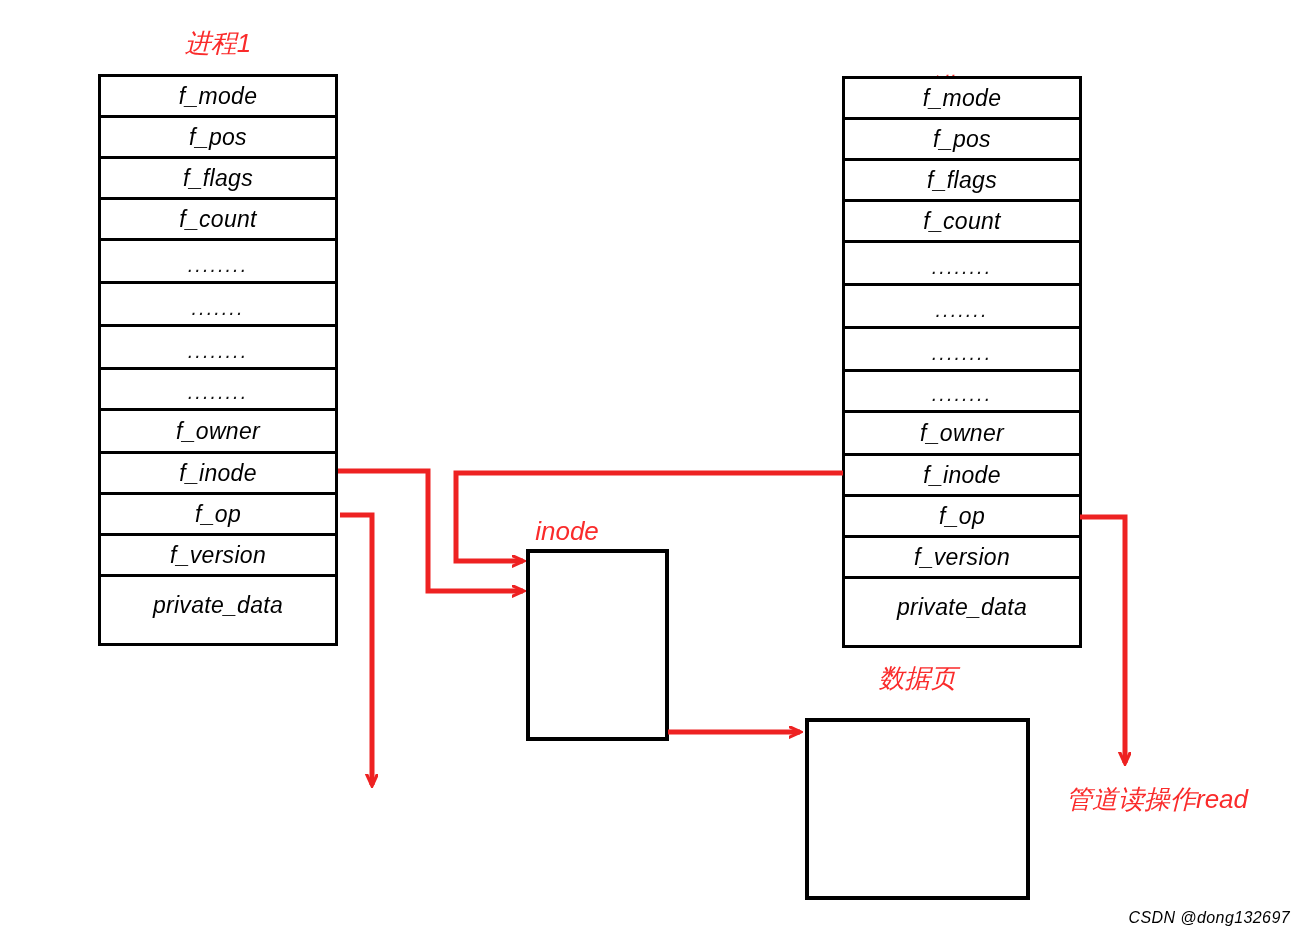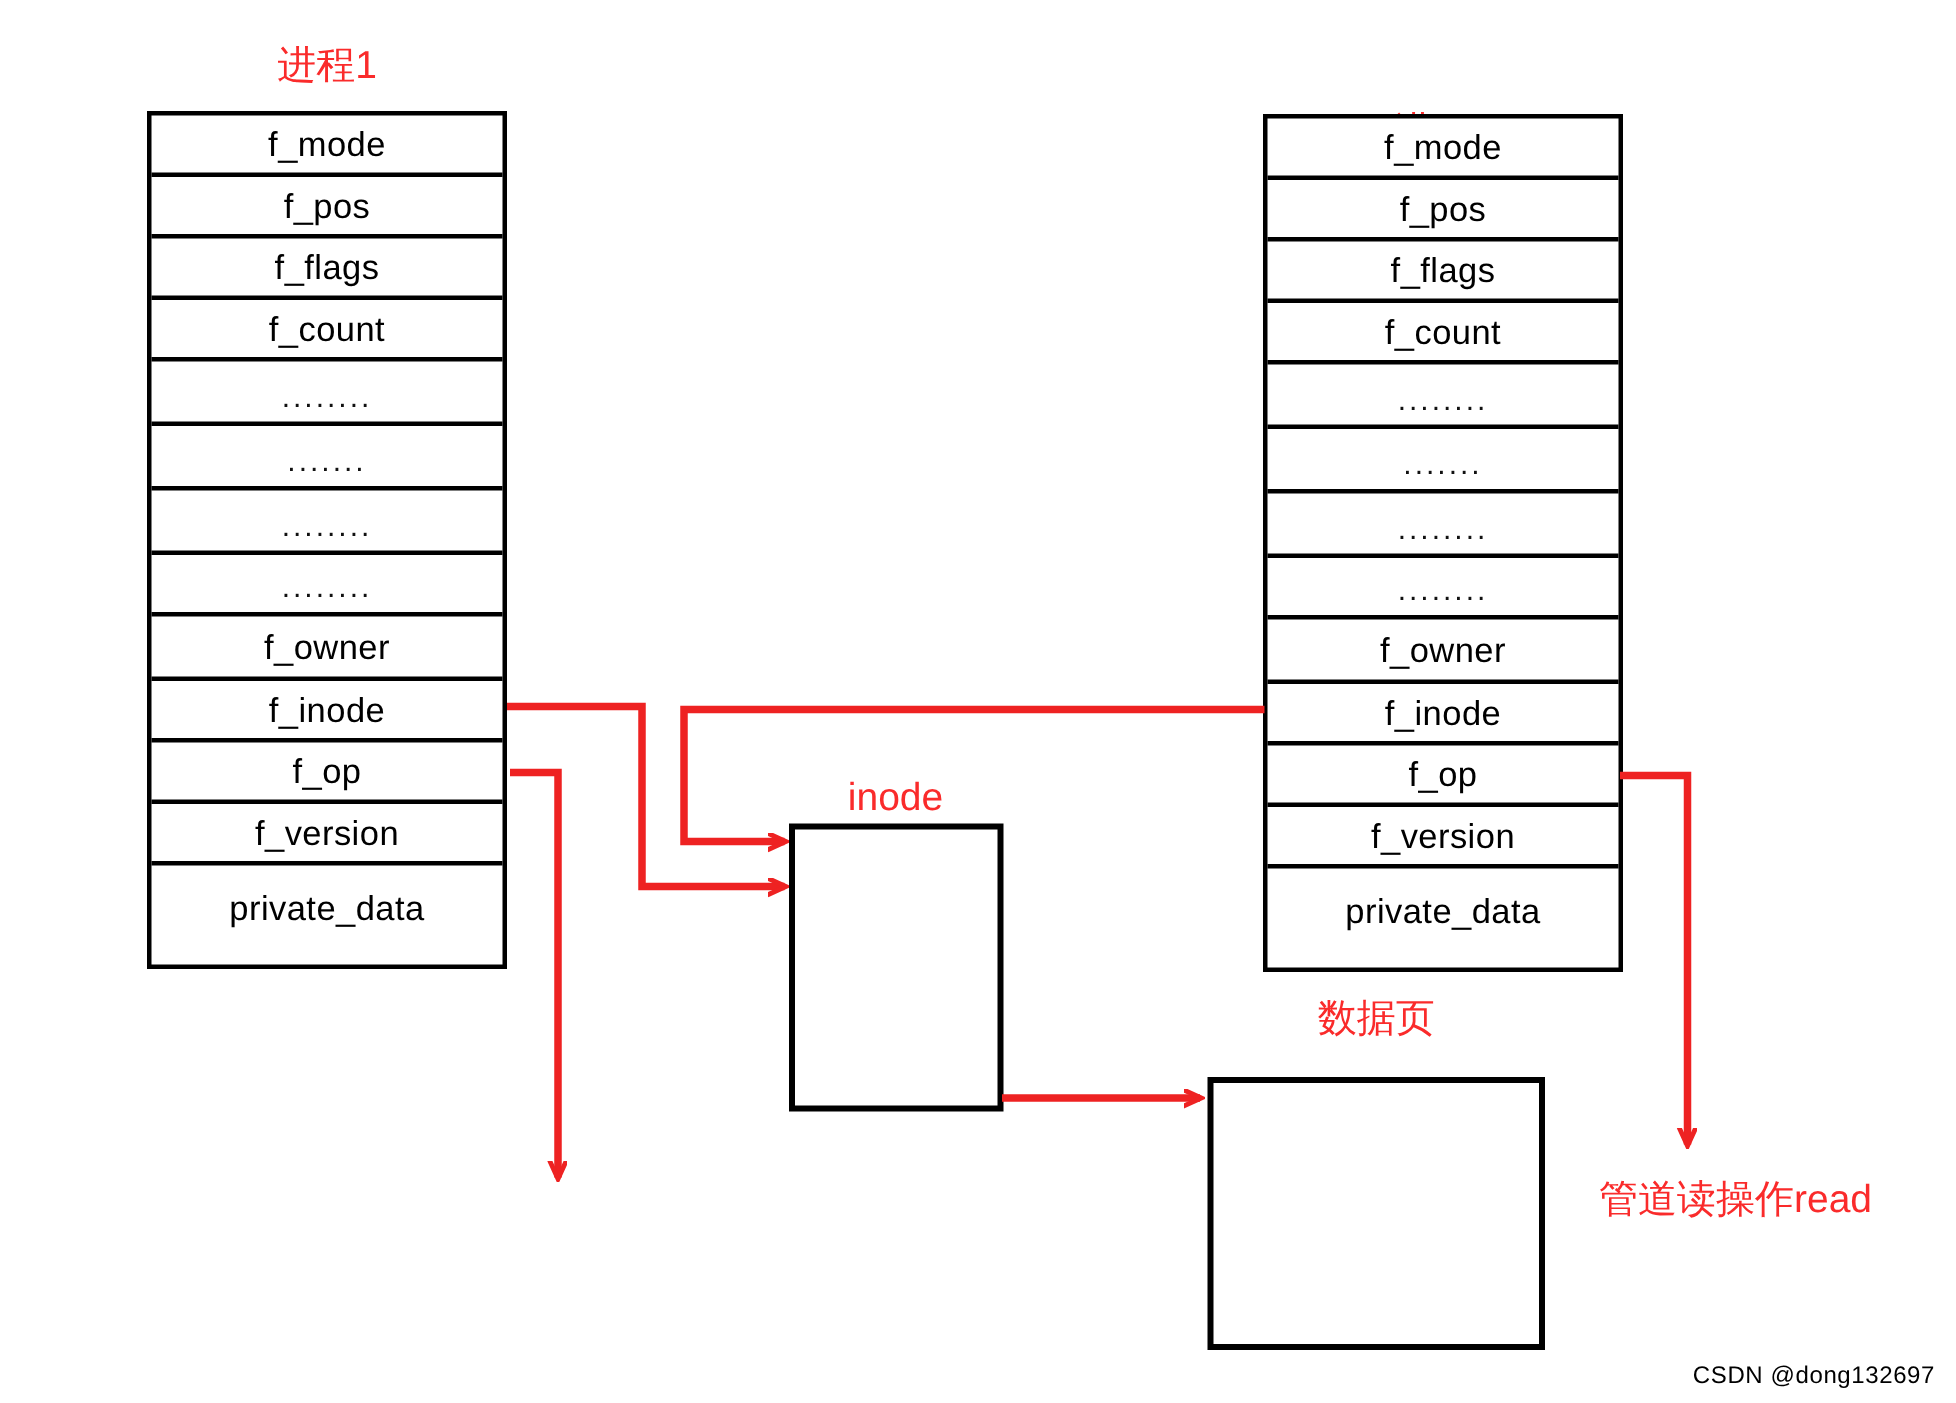--- a/index.html
+++ b/index.html
@@ -17,6 +17,7 @@
     height: 935px;
     background: #ffffff;
     overflow: hidden;
+    font-style: italic;
   }
   
   .struct {

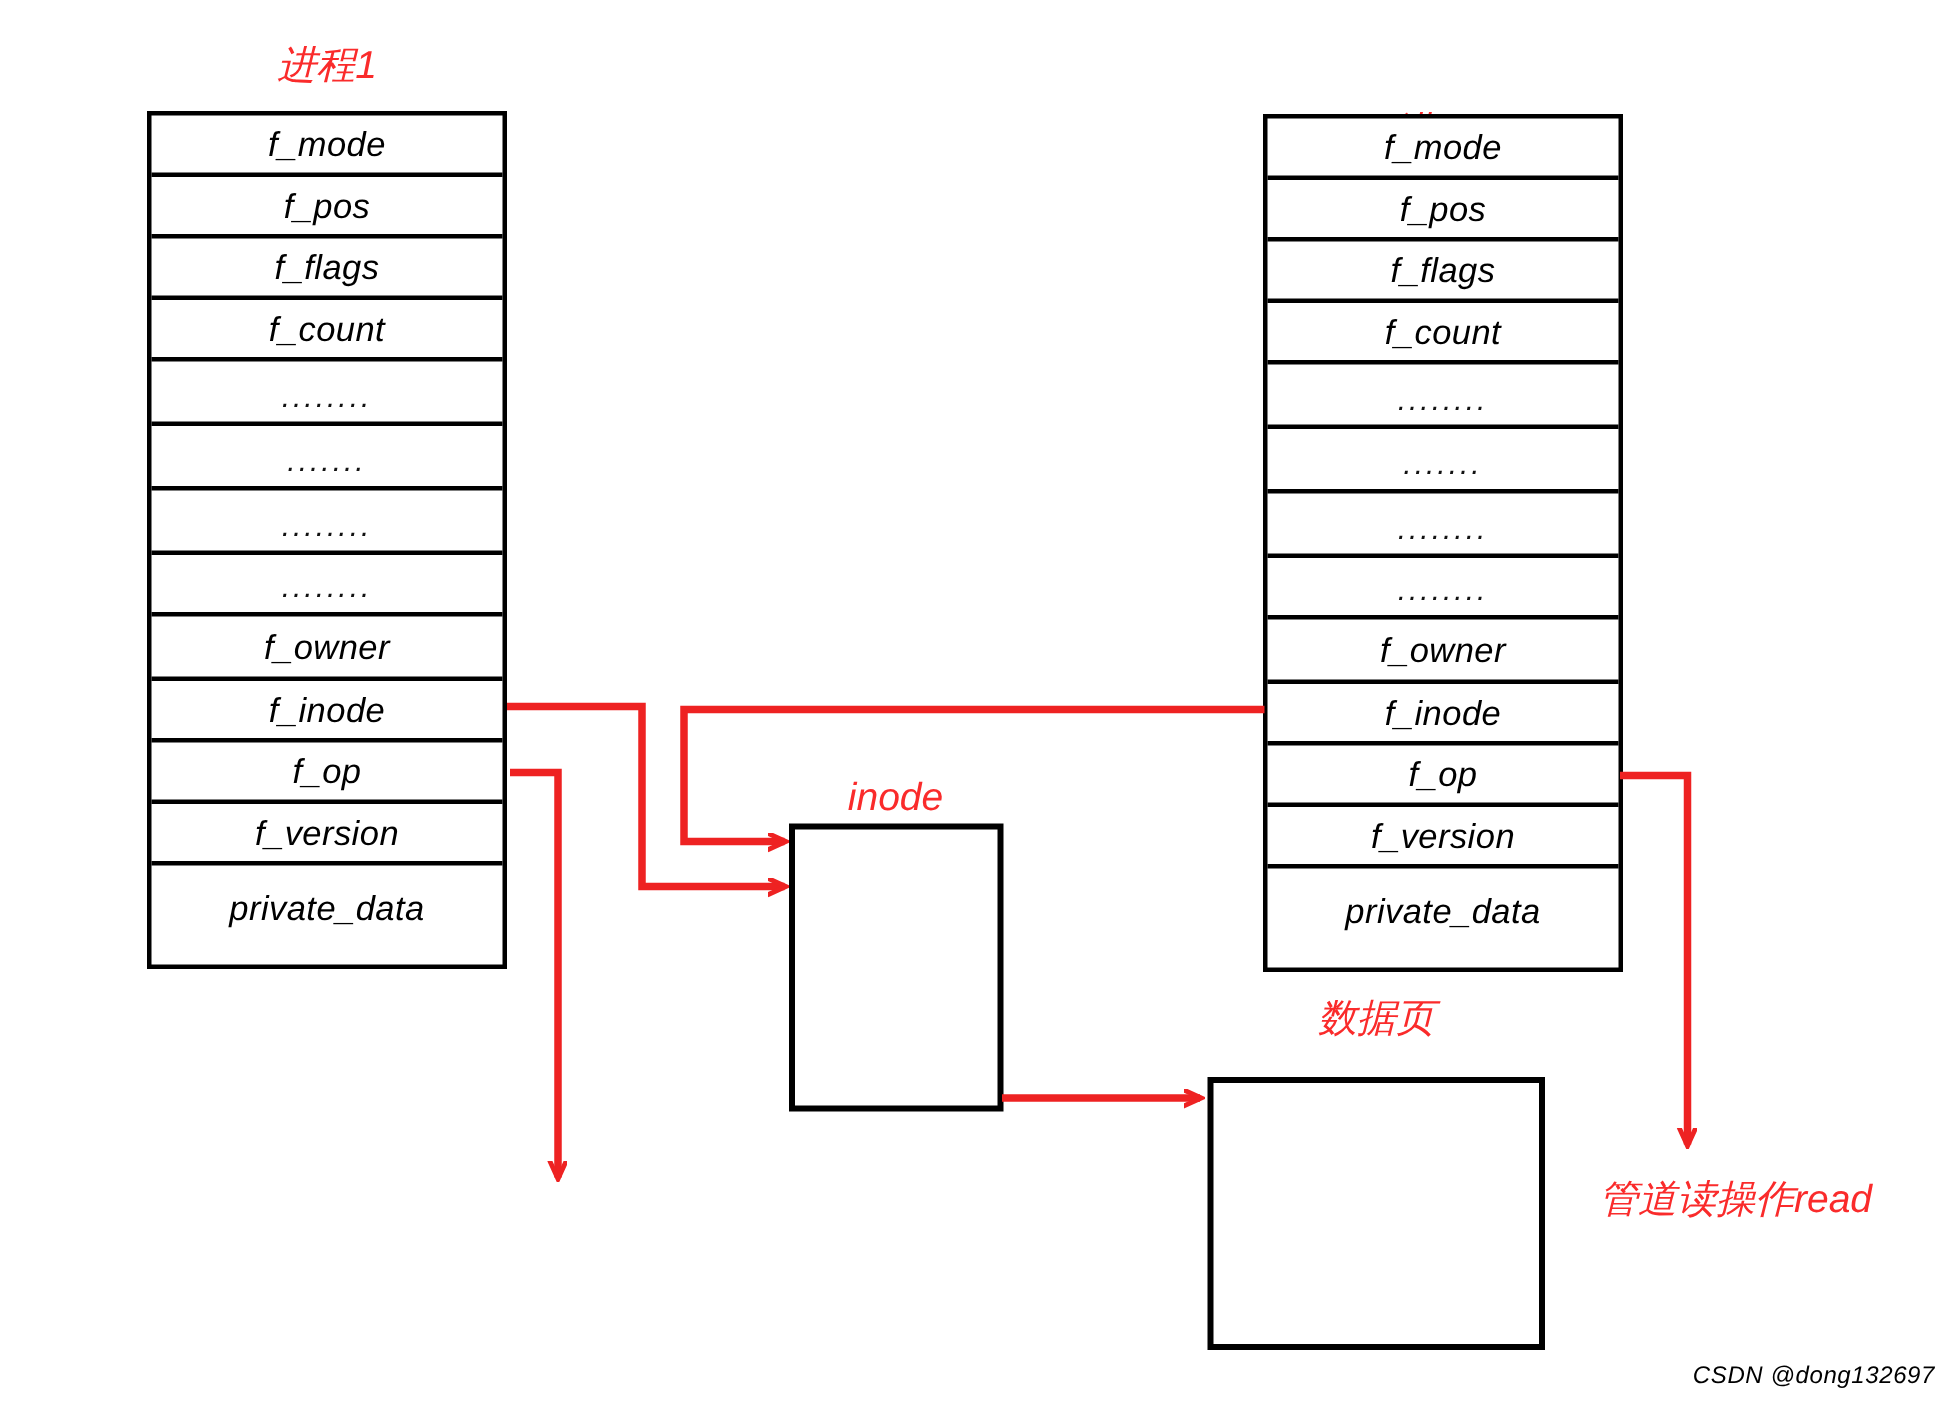--- a/index.html
+++ b/index.html
@@ -128,7 +128,7 @@
       <div class="row tall" style="height: 56px;">private_data</div>
     </div>
 
-  <div class="caption bigred" style="left:526px; top:516px; width:142px;">inode</div>
+  <div class="caption bigred" style="left:496px; top:516px; width:142px;">inode</div>
   <div class="plainbox" style="left:526px; top:549px; width:143px; height:192px;"></div>
 
   <div class="caption bigred" style="left:805px; top:661px; width:225px;">数据页</div>

